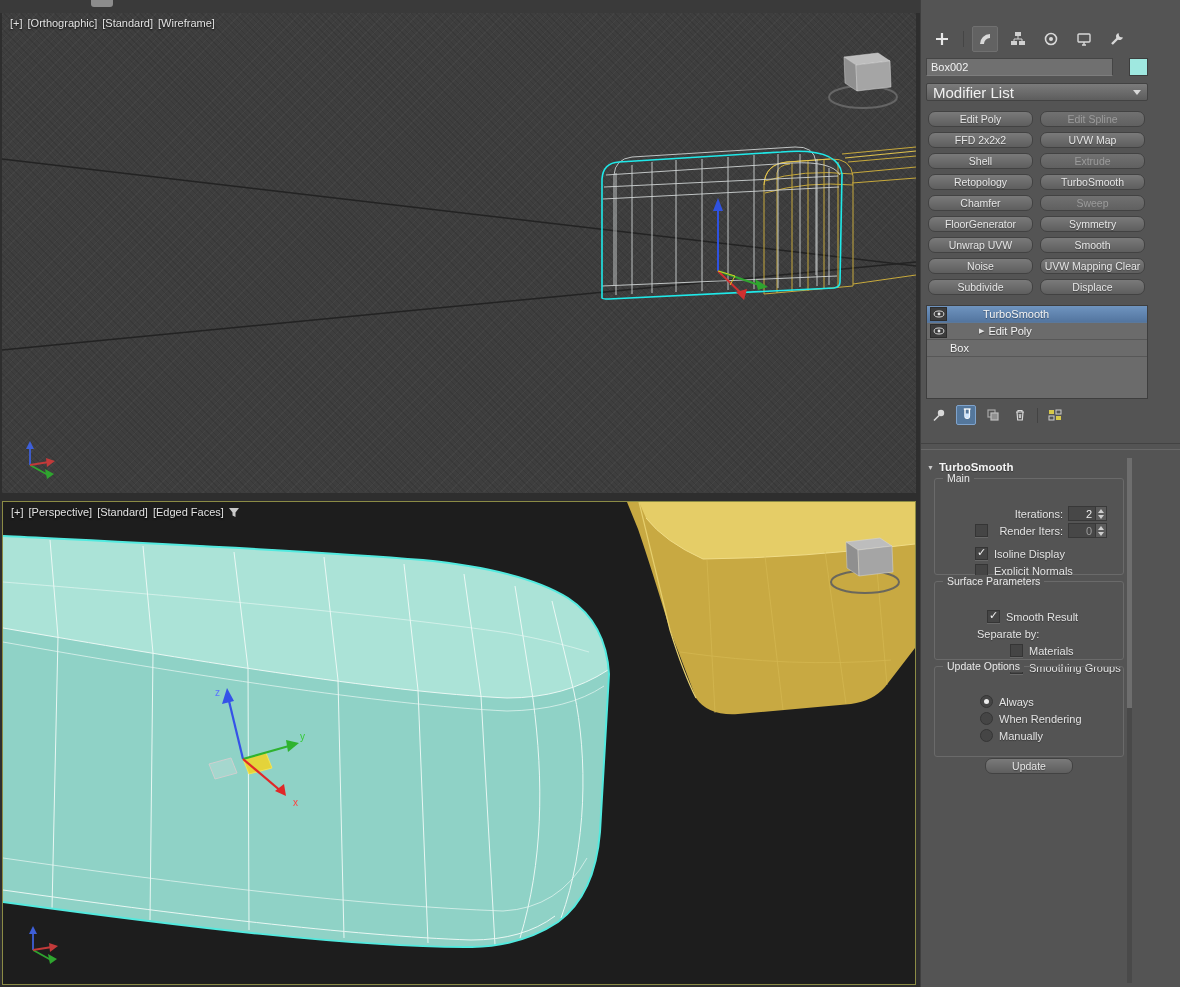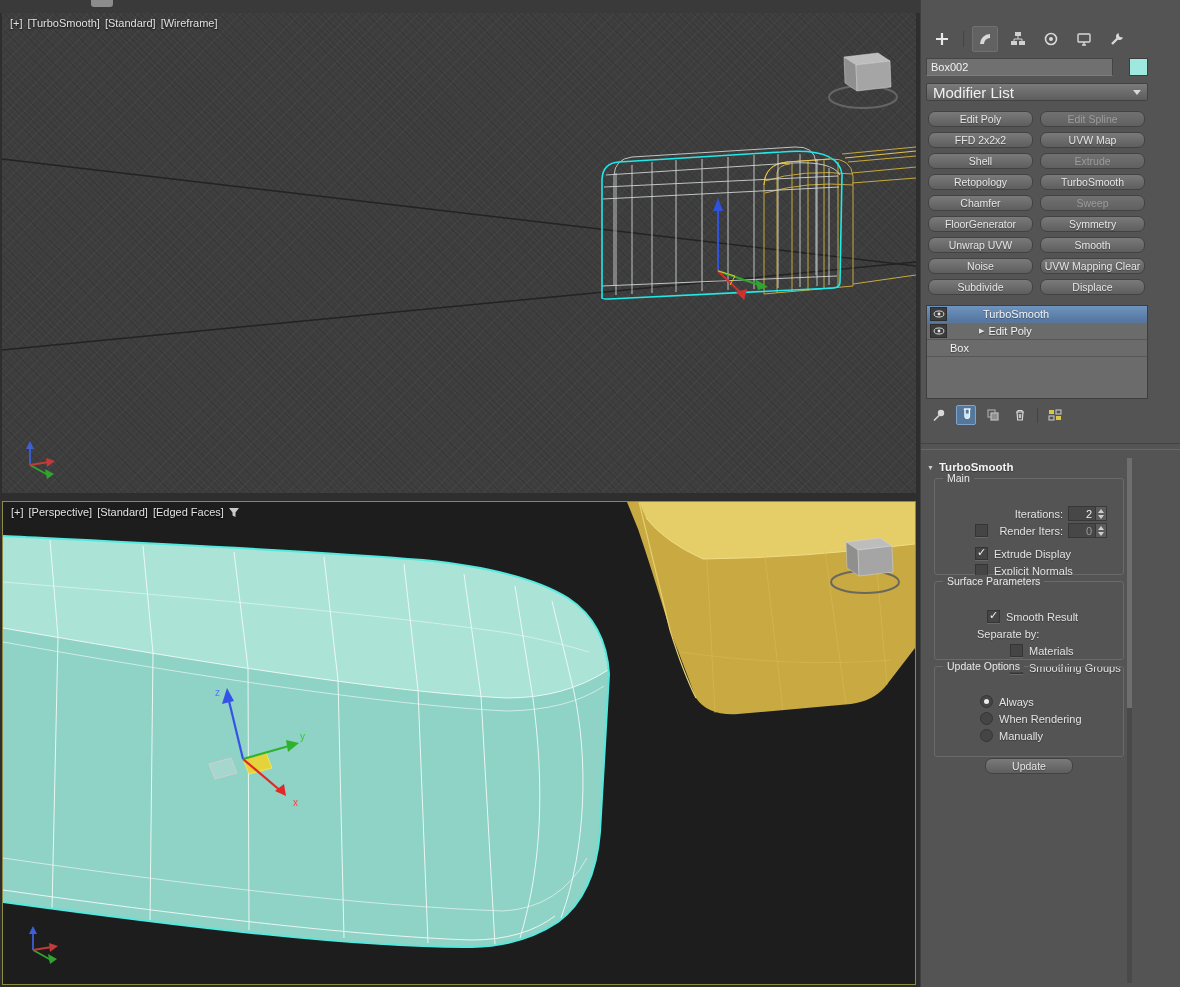--- a/index.html
+++ b/index.html
@@ -105,7 +105,7 @@
   <div class="vp vp-top">
     <div class="vp-menu">
       <span>[+]</span>
-      <span>[TurboSmooth]</span>
+      <span>[Orthographic]</span>
       <span>[Standard]</span>
       <span>[Wireframe]</span>
     </div>

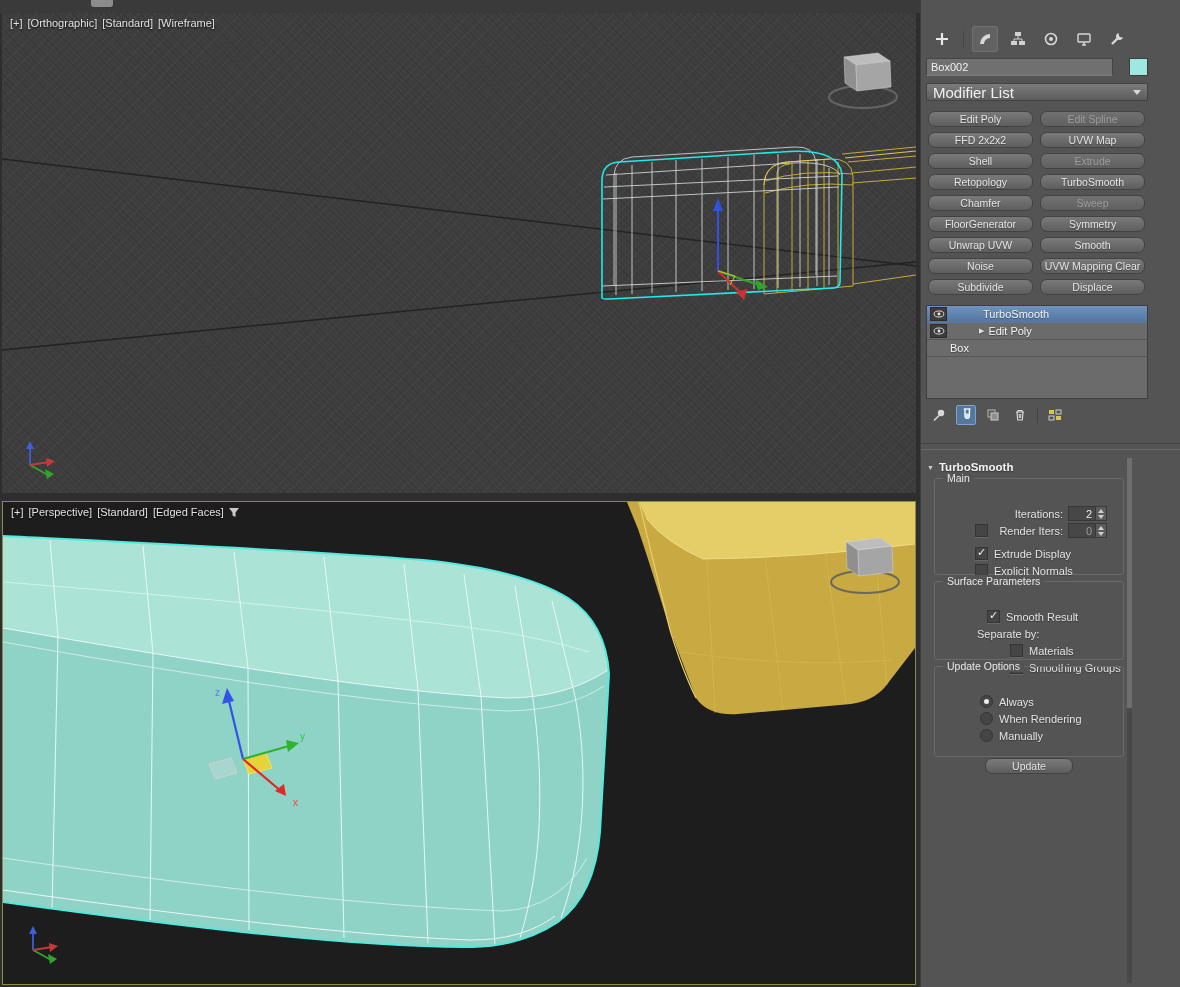--- a/index.html
+++ b/index.html
@@ -442,7 +442,7 @@
         <span class="cb">
             <span class="chk">✓</span>
           </span>
-        <span class="lbl">Extrude Display</span>
+        <span class="lbl">Isoline Display</span>
       </div>
       <div class="row pl40">
         <span class="cb"></span>

